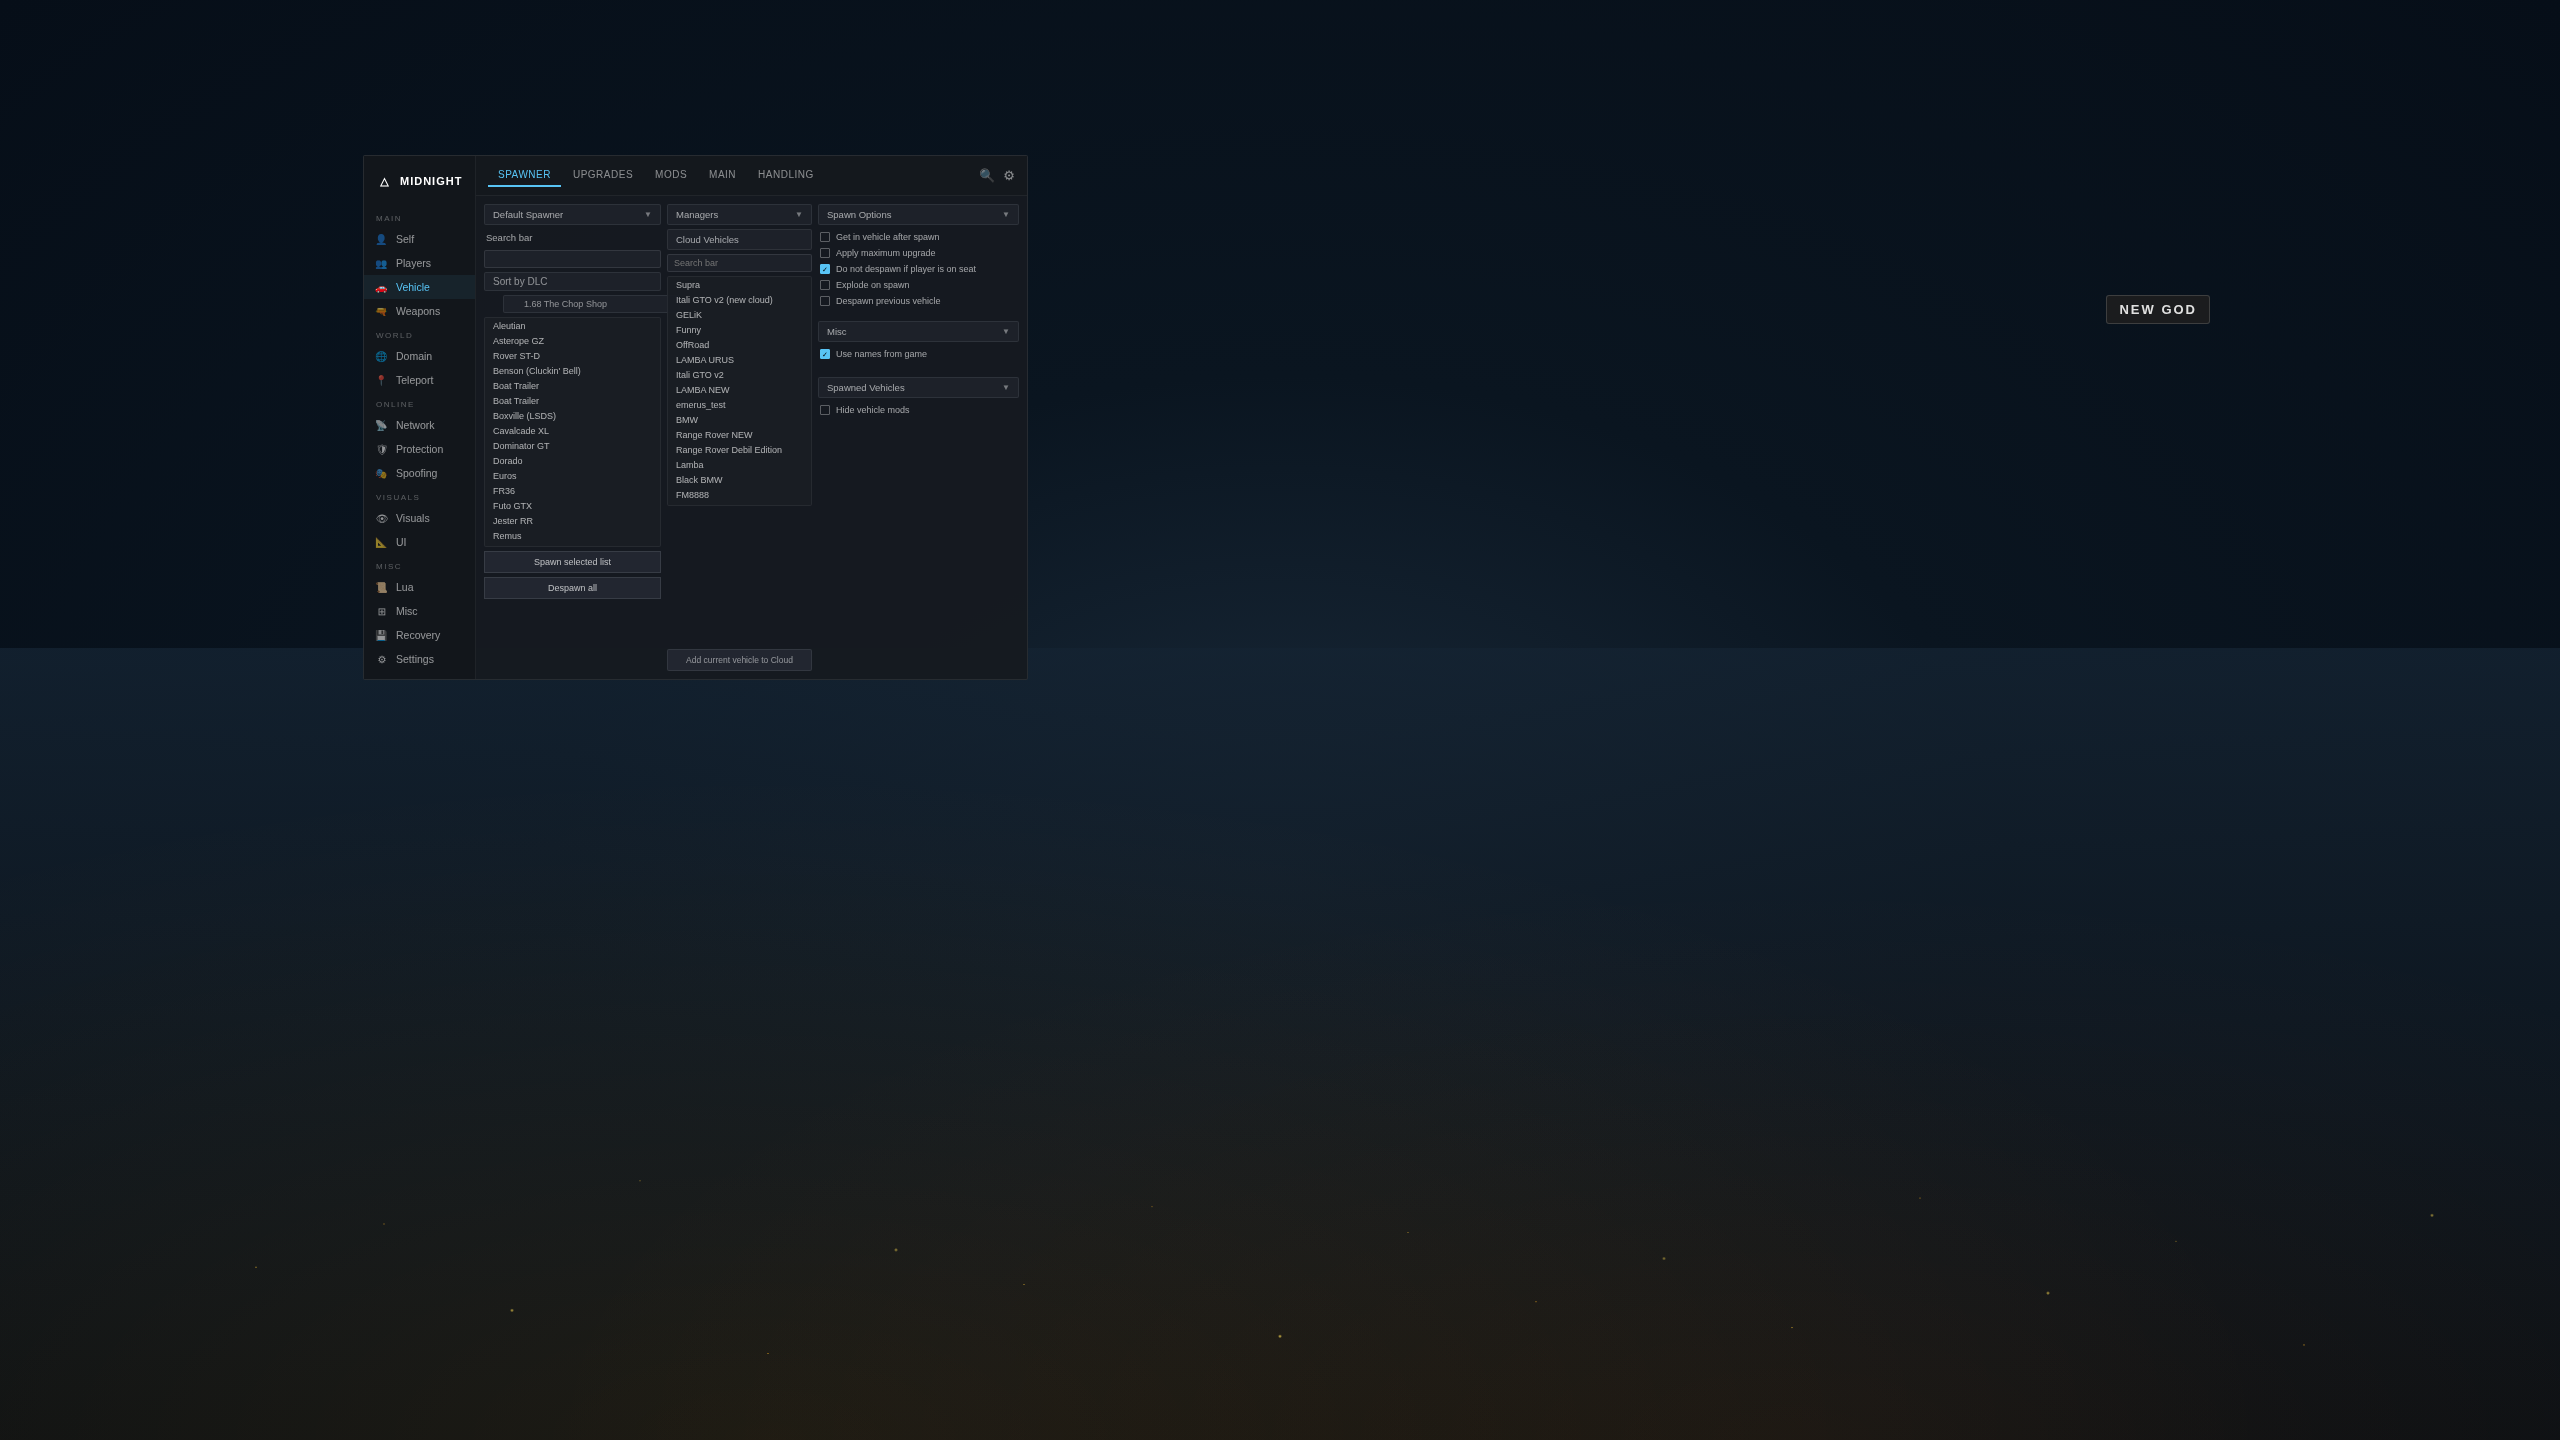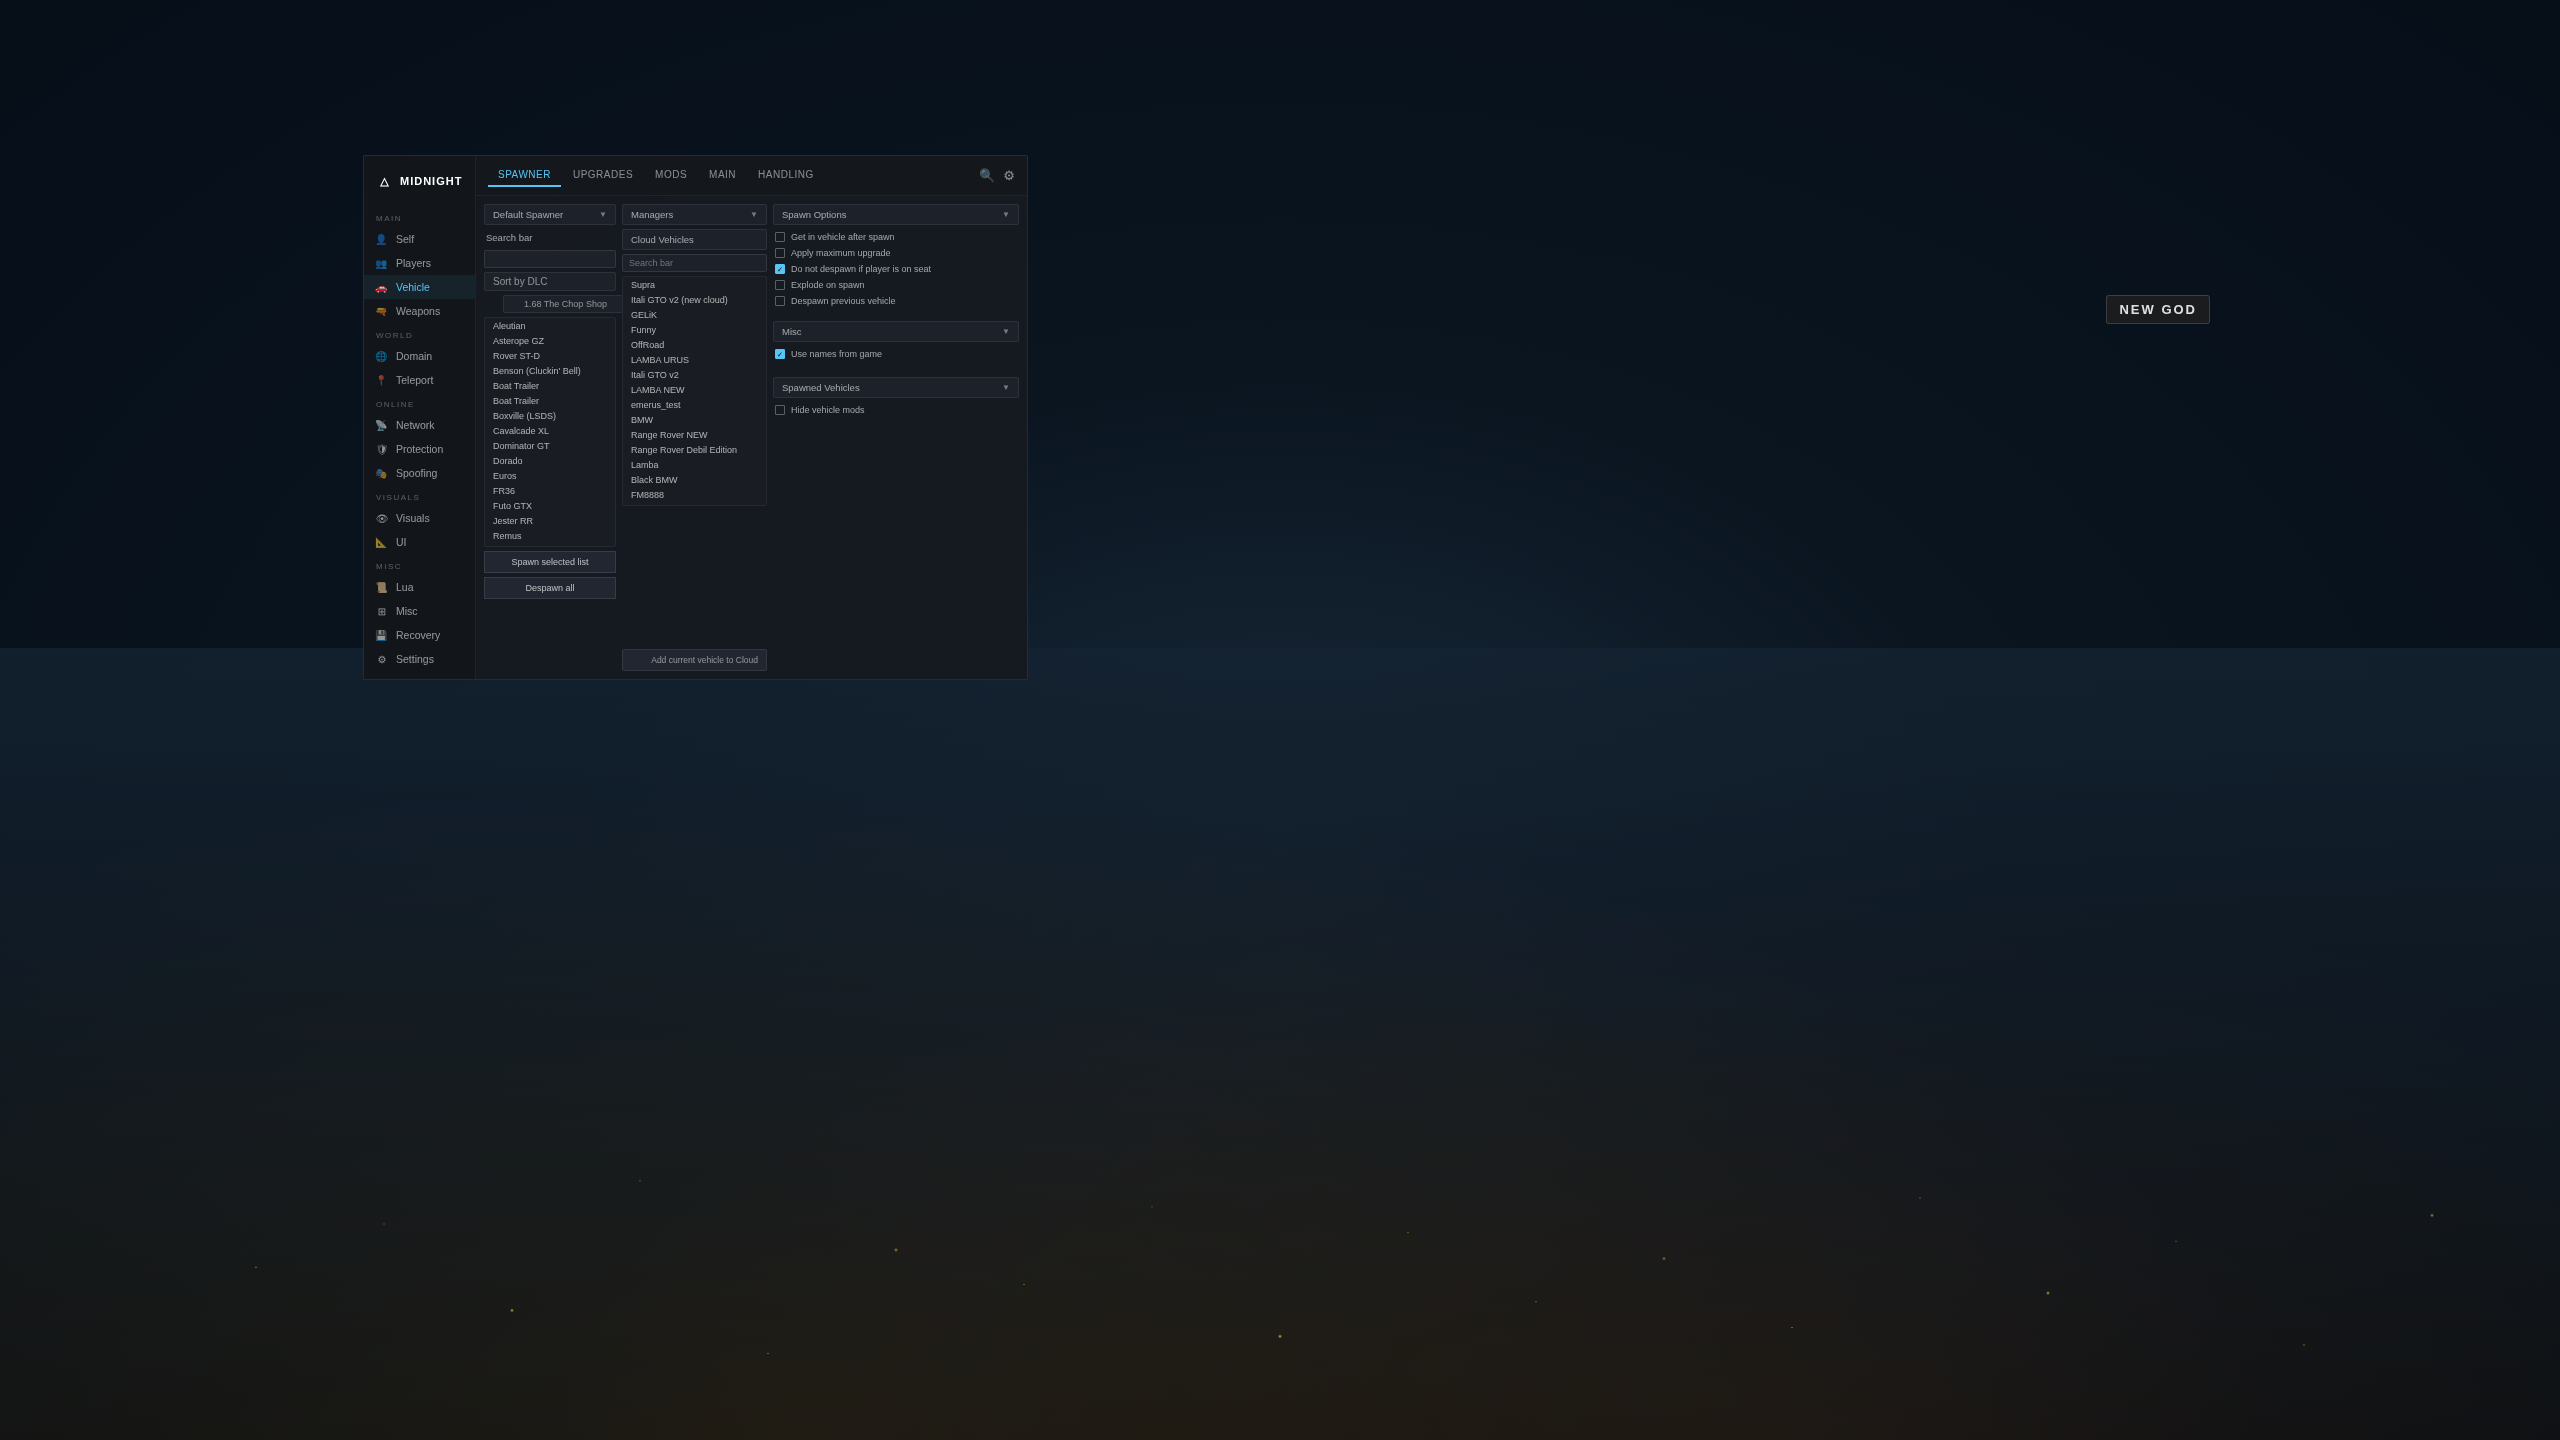--- a/index.html
+++ b/index.html
@@ -216,7 +216,7 @@
 
     
     .spawner-col {
-      width: 132px;
+      width: 177px;
       display: flex;
       flex-direction: column;
       gap: 4px;

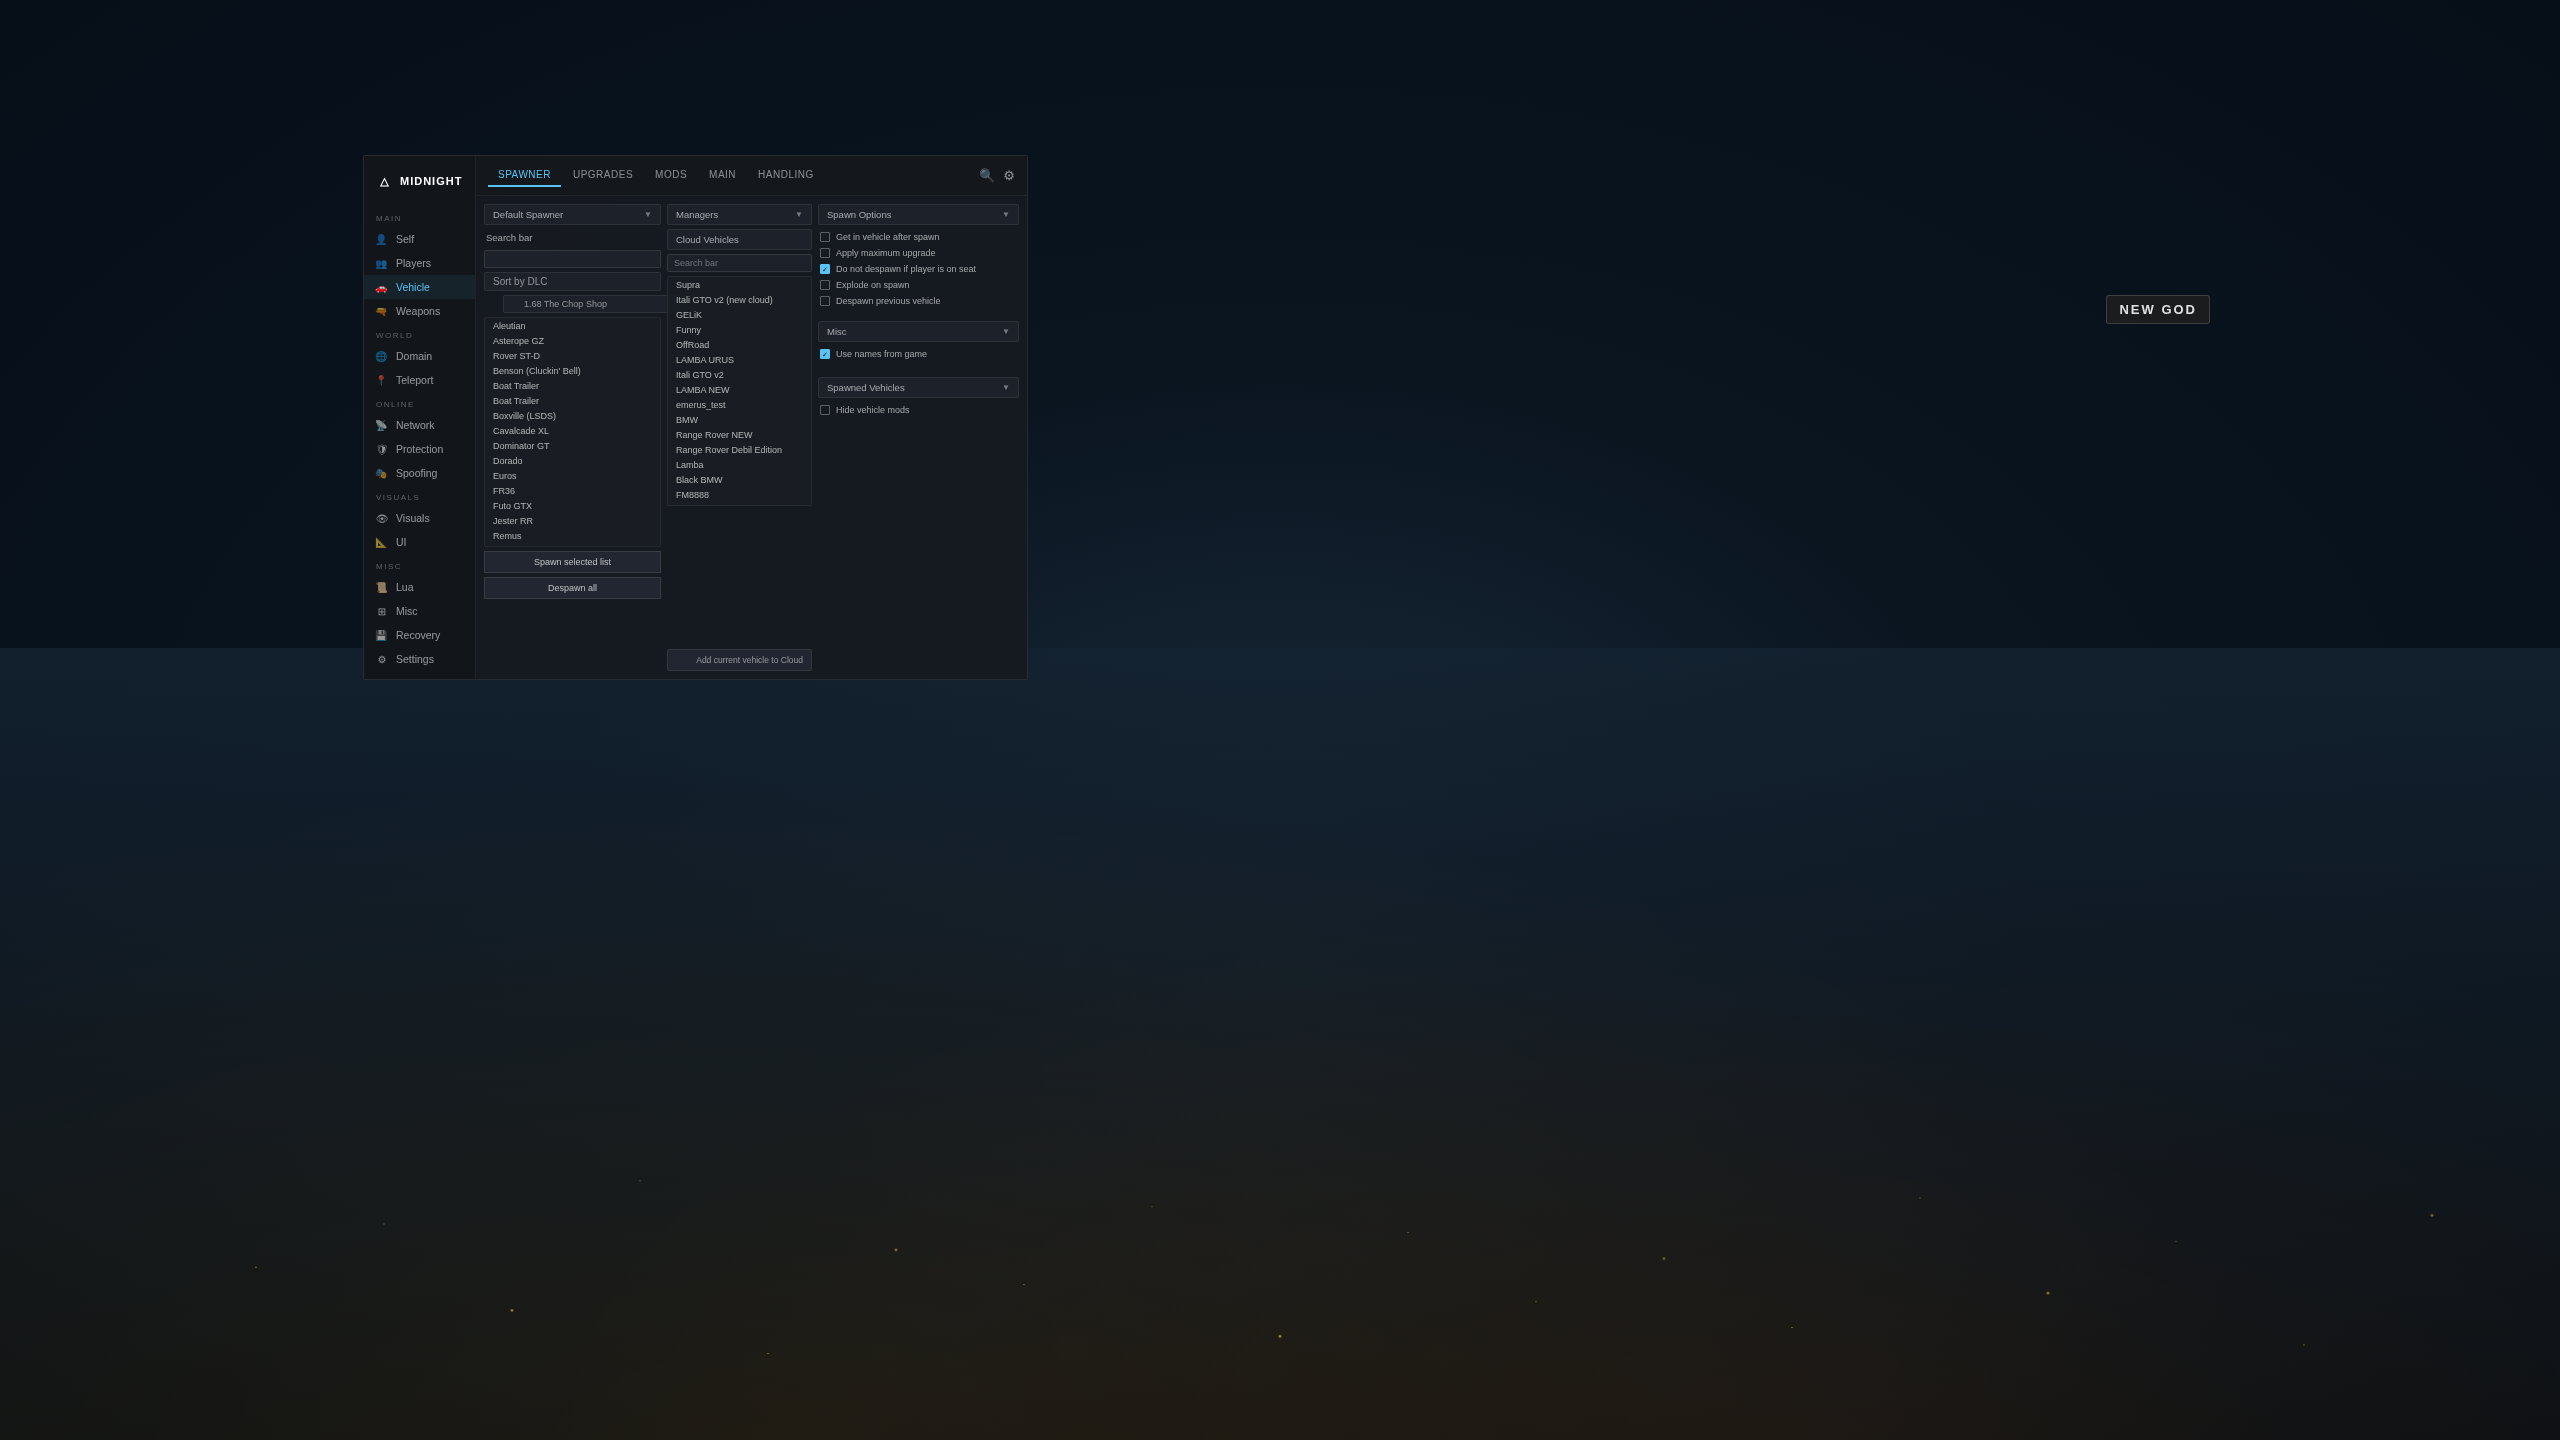--- a/index.html
+++ b/index.html
@@ -360,7 +360,7 @@
       font-size: 8.5px;
       width: 100%;
       cursor: pointer;
-      text-align: right;
+      text-align: center;
       margin-top: auto;
     }
 

